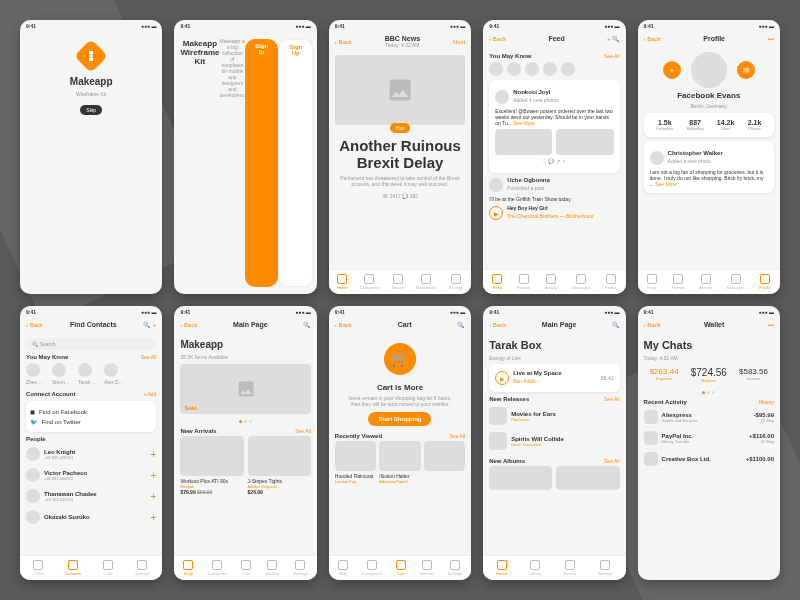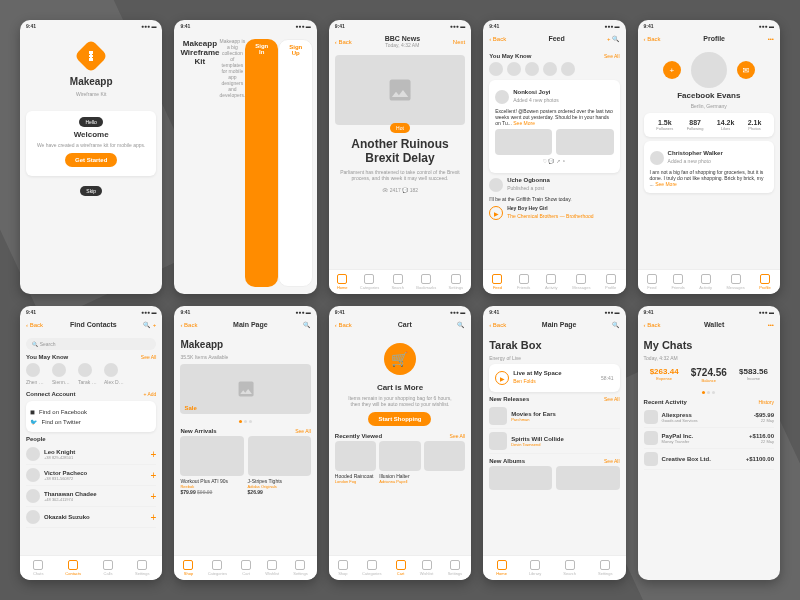--- a/index.html
+++ b/index.html
@@ -86,12 +86,6 @@
 <div class="logo"></div>
 <h1>Makeapp</h1>
 <div class="sub">Wireframe Kit</div>
-<div class="card" style="margin-top:14px">
-<span class="pill">Hello</span>
-<h2>Welcome</h2>
-<div class="sub">We have created a wireframe kit for mobile apps.</div>
-<div class="btn">Get Started</div>
-</div>
 <div class="pill btn-dark" style="margin-top:6px">Skip</div>
 </div>
 </div>

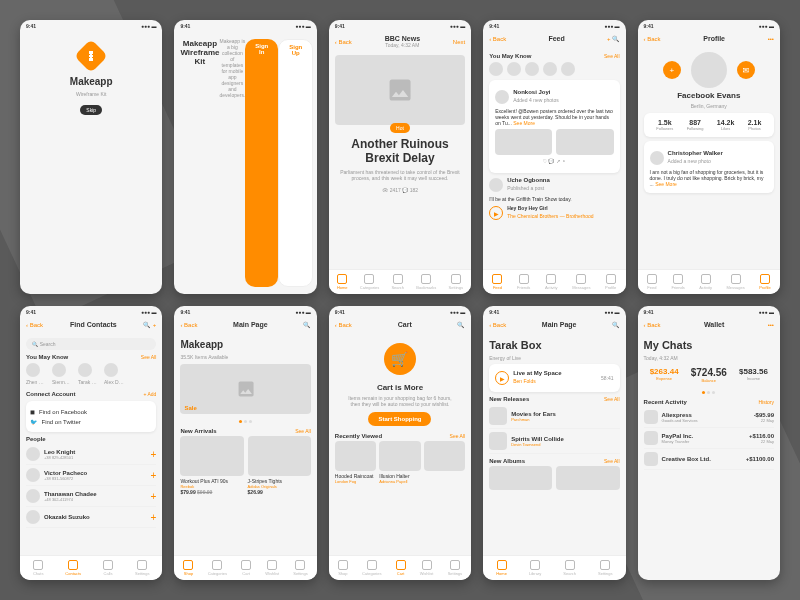--- a/index.html
+++ b/index.html
@@ -126,7 +126,7 @@
           </svg>
         </div>
 <span class="pill pill-o" style="margin-top:-6px;position:relative">Hot</span>
-<h2 style="font-size:12px;margin:4px 4px">Another Ruinous Brexit Delay</h2>
+<h2 style="font-size:15px;margin:4px 4px">Another Ruinous Brexit Delay</h2>
 <div class="sub" style="margin:2px 4px">Parliament has threatened to take control of the Brexit process, and this week it may well succeed.</div>
 <div class="sub" style="margin-top:6px">👁 <span>2417</span>  💬 <span>182</span></div>
 </div>

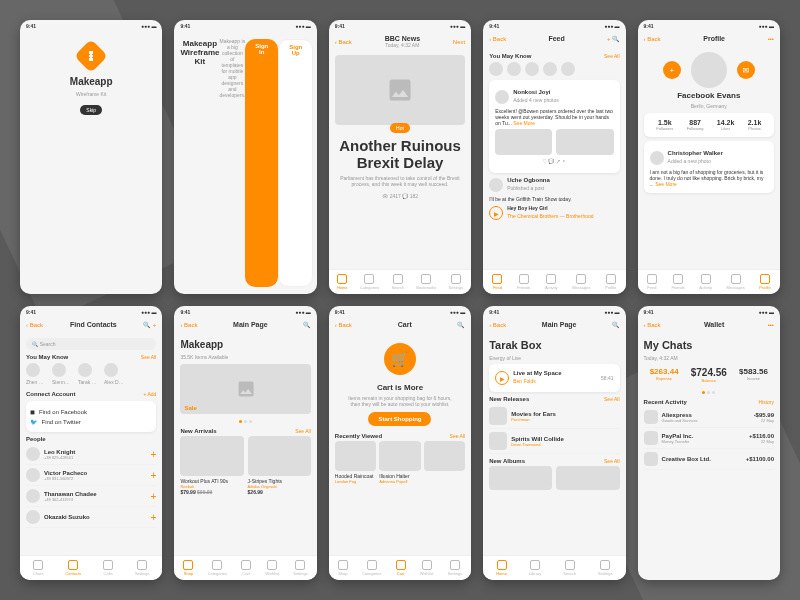--- a/index.html
+++ b/index.html
@@ -57,7 +57,7 @@
 .circle-btn{width:18px;height:18px;border-radius:50%;background:#ff8c00;display:inline-flex;align-items:center;justify-content:center;color:#fff;font-size:8px}
 .money{display:flex;justify-content:space-around;margin:6px 0}
 .money div{text-align:center}
-.money .amt{font-weight:700;font-size:8px}
+.money .amt{font-weight:400;font-size:8px}
 .money .lbl{font-size:4px}
 .exp{color:#ff8c00}
 .balance{color:#333}

